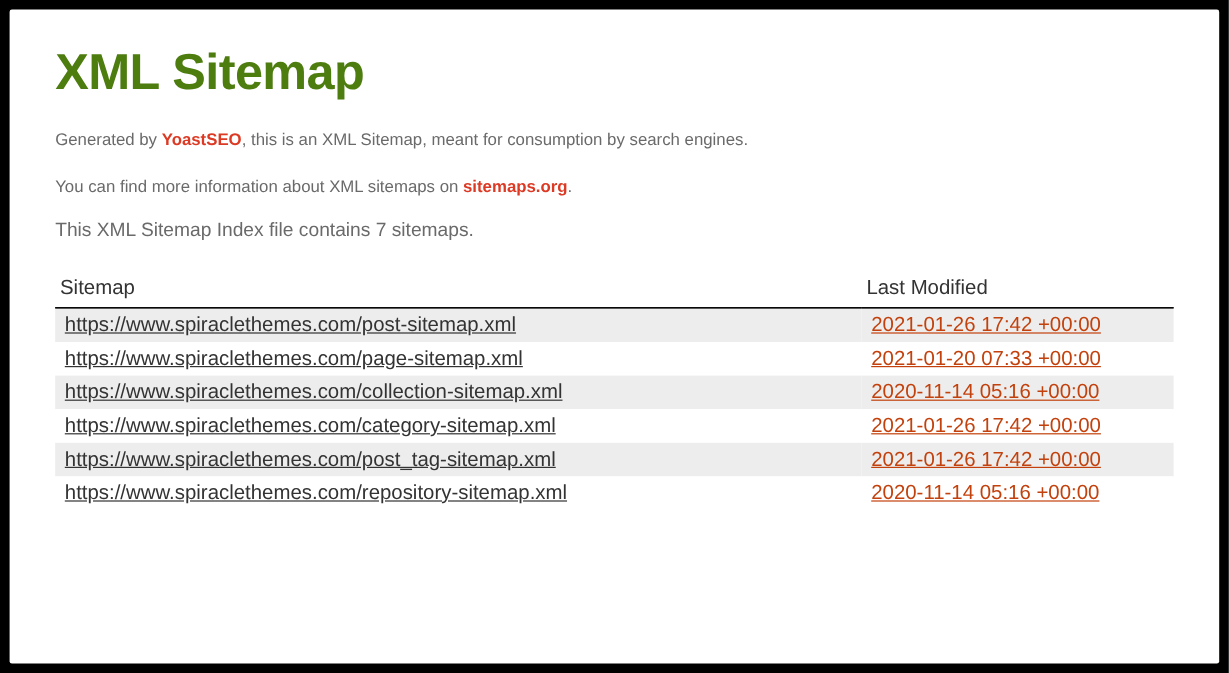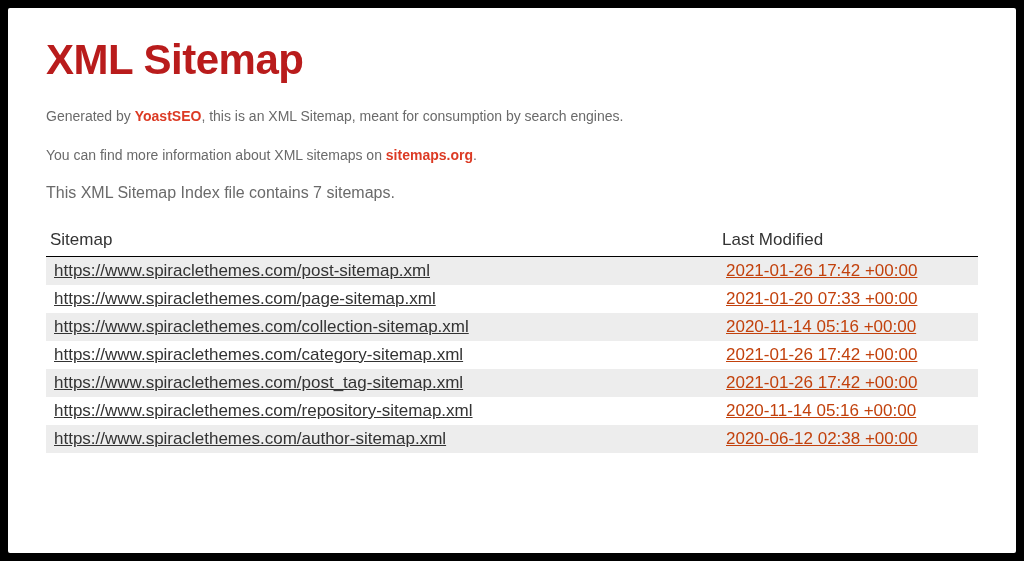--- a/index.html
+++ b/index.html
@@ -24,7 +24,7 @@
     h1 {
       font-size: 42px;
       font-weight: 700;
-      color: #b91c1c;
+      color: #4d7c0f;
       margin-bottom: 22px;
       letter-spacing: -0.5px;
     }

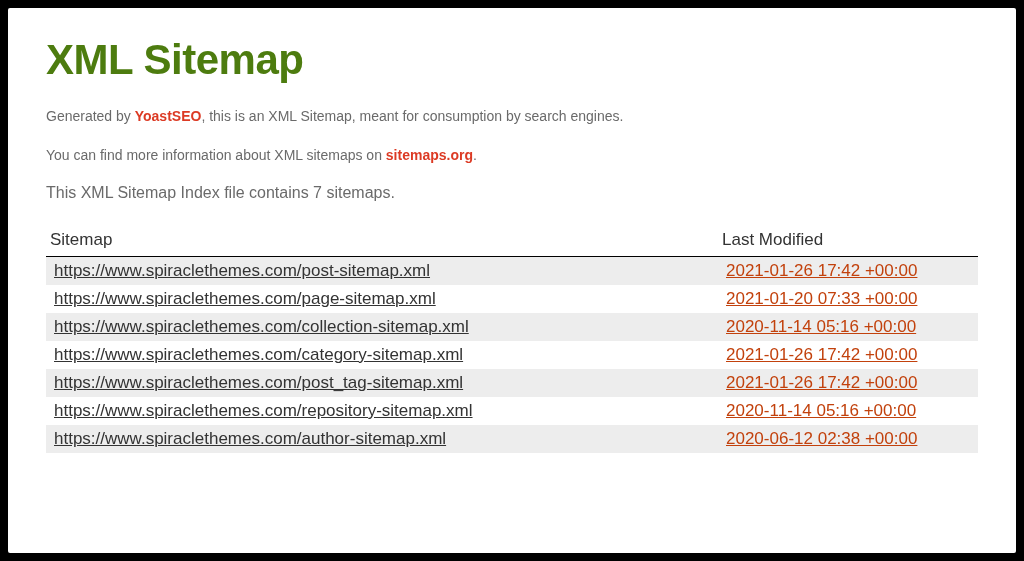--- a/index.html
+++ b/index.html
@@ -122,10 +122,6 @@
           <td>https://www.spiraclethemes.com/repository-sitemap.xml</td>
           <td class="date">2020-11-14 05:16 +00:00</td>
         </tr>
-        <tr>
-          <td>https://www.spiraclethemes.com/author-sitemap.xml</td>
-          <td class="date">2020-06-12 02:38 +00:00</td>
-        </tr>
       </tbody>
   </table>
 </div>

